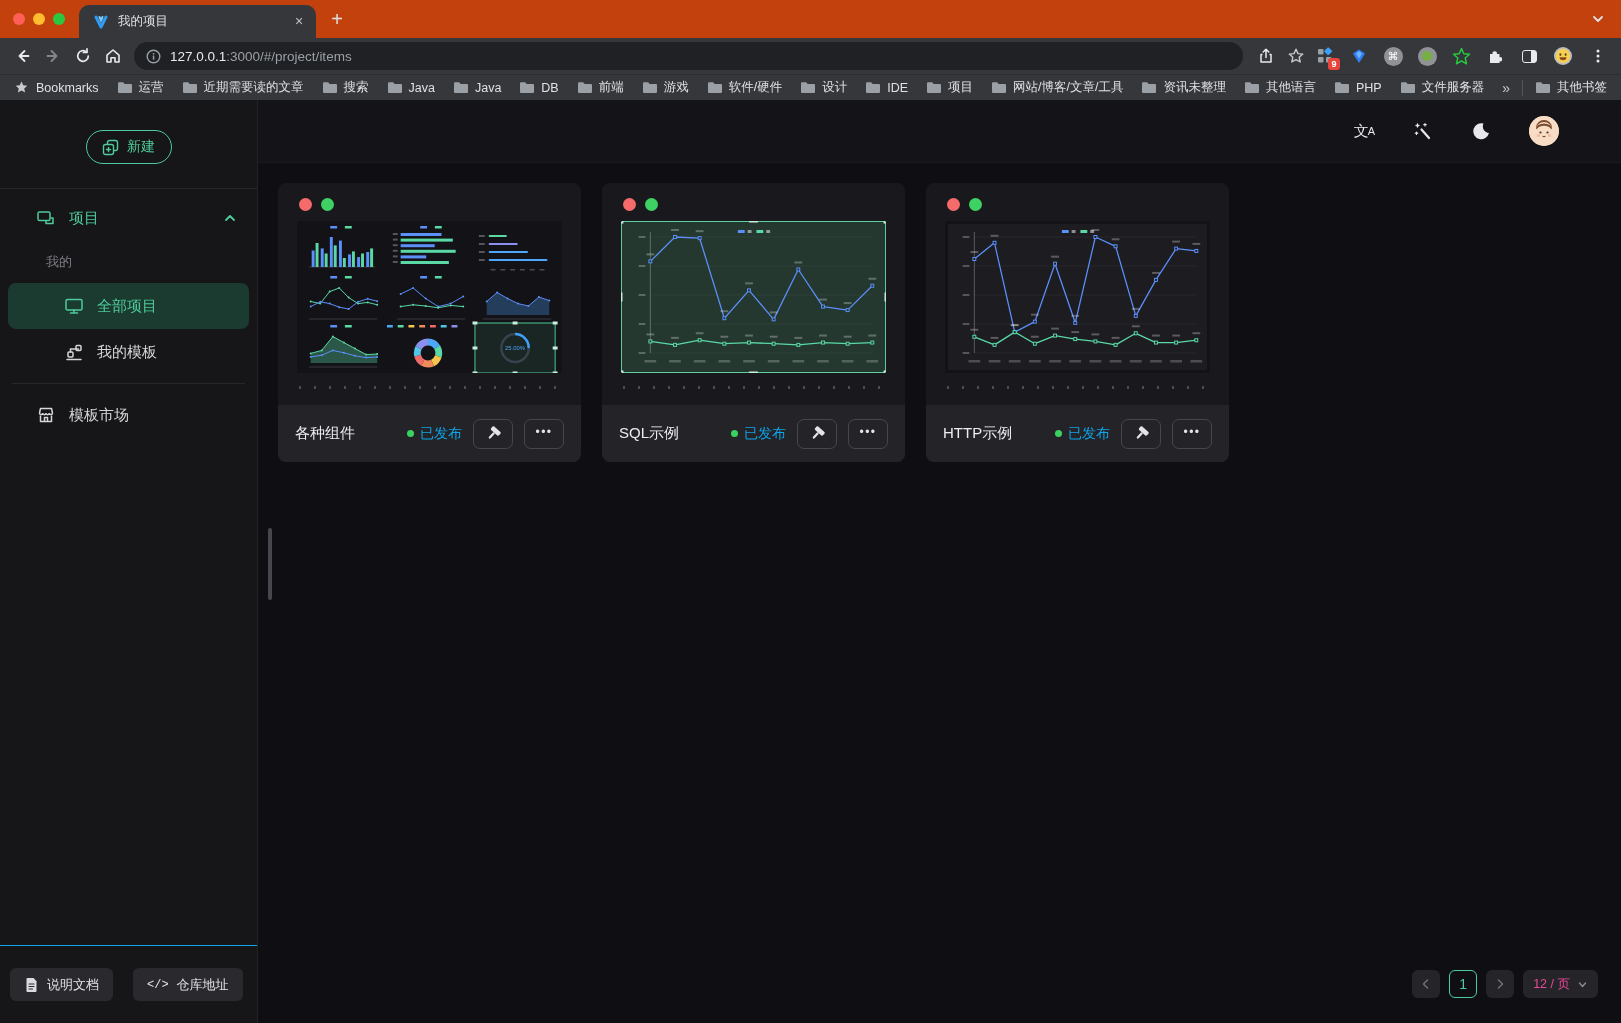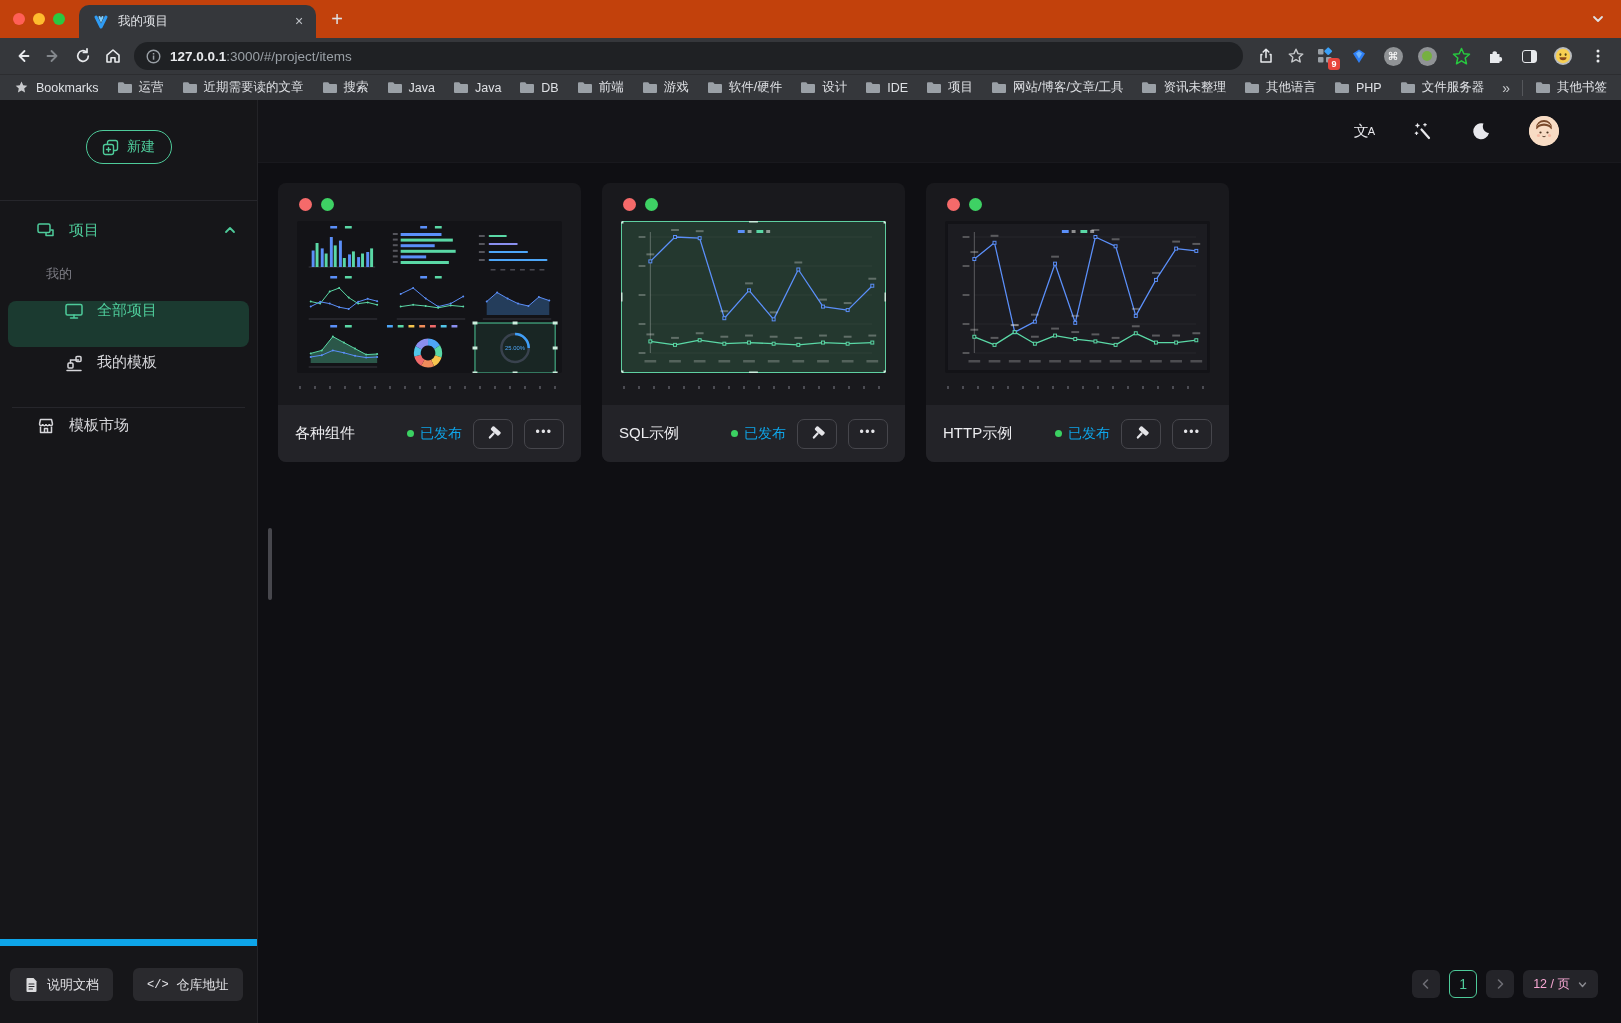--- a/index.html
+++ b/index.html
@@ -21,7 +21,7 @@
   .nav-btn{width:30px;height:30px;display:flex;align-items:center;justify-content:center;border-radius:50%;flex-shrink:0}
   .addr{flex:1;height:28px;background:#1f2124;border-radius:14px;margin:0 8px 0 6px;display:flex;align-items:center;padding:0 12px;gap:9px;min-width:0}
   .addr-url{font-size:13.5px;color:#9aa0a6;white-space:nowrap}
-  .addr-host{color:#e8eaed;font-weight:700}
+  .addr-host{color:#e8eaed;font-weight:400}
   .ext-icons{display:flex;align-items:center;gap:14px;padding:0 10px 0 4px}
   .ext{position:relative;display:flex;align-items:center;justify-content:center;width:20px;height:20px}
   .badge{position:absolute;right:-5px;bottom:-4px;background:#e8453c;color:#fff;font-size:9px;font-weight:700;border-radius:3px;padding:1px 3.5px}

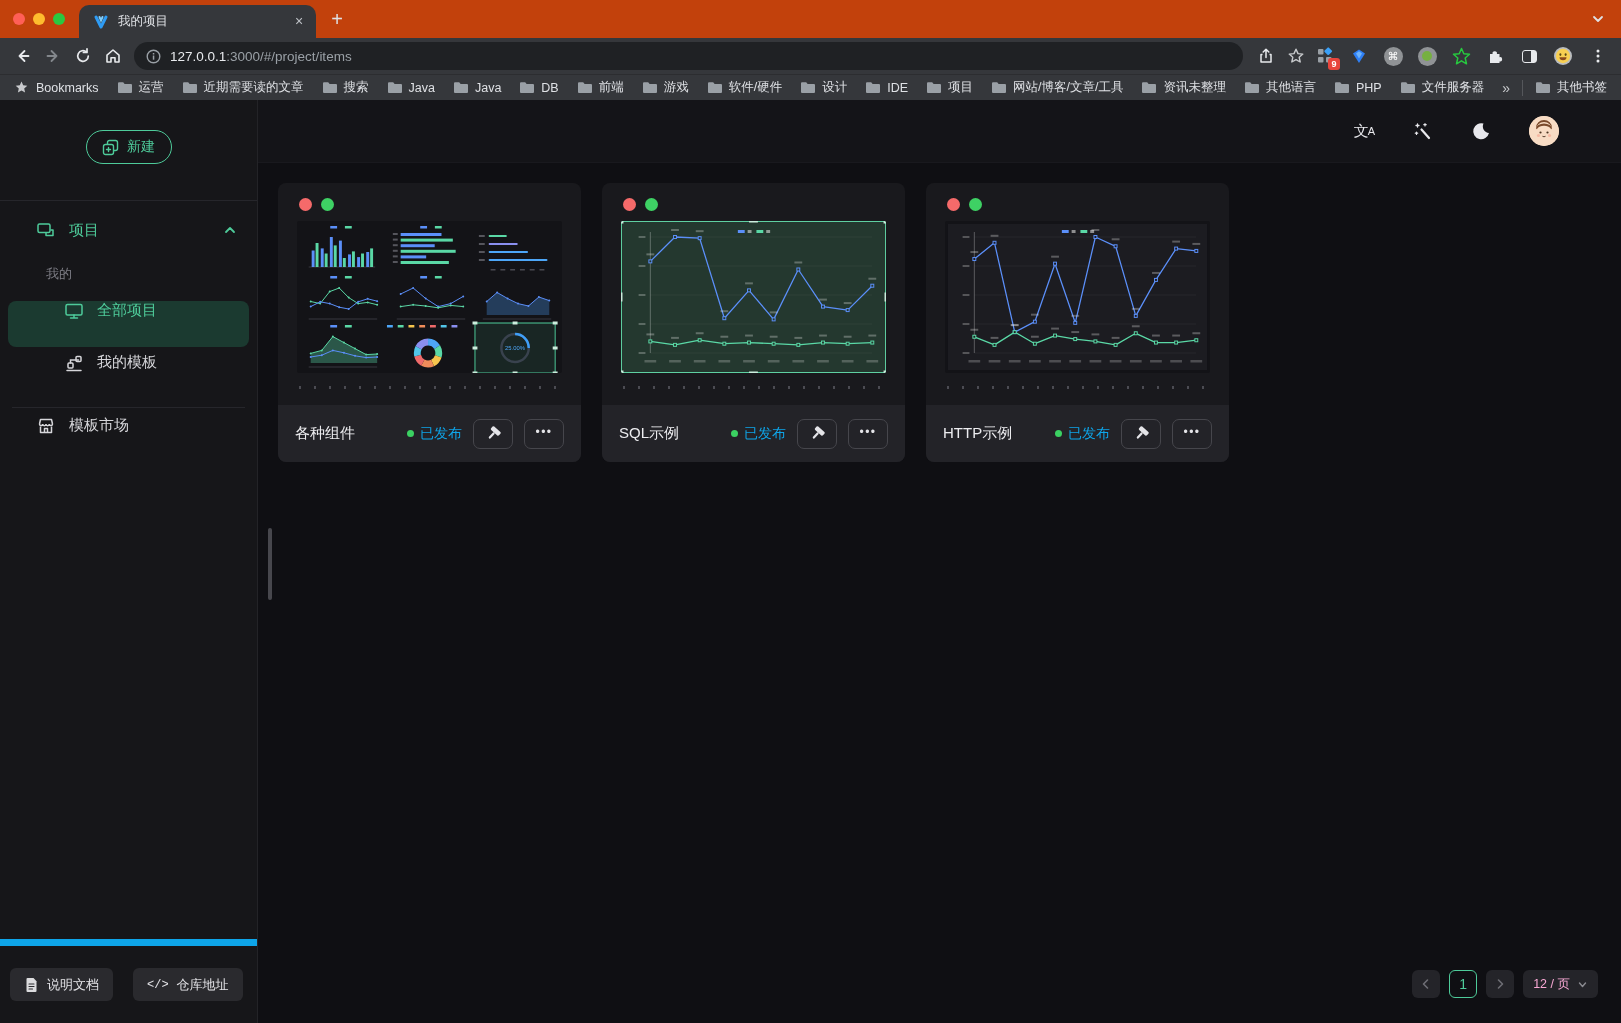--- a/index.html
+++ b/index.html
@@ -40,7 +40,7 @@
   
   .app{display:flex;height:923px}
   .sidebar{width:258px;background:#161619;border-right:1px solid #232327;position:relative;flex-shrink:0}
-  .new-btn{width:86px;height:34px;margin:30px auto 36px;border:1px solid #4ecb9a;border-radius:17px;color:#4ecb9a;display:flex;align-items:center;justify-content:center;gap:8px;font-size:14px}
+  .new-btn{width:86px;height:34px;margin:30px auto 24px;border:1px solid #4ecb9a;border-radius:17px;color:#4ecb9a;display:flex;align-items:center;justify-content:center;gap:8px;font-size:14px}
   .sdivider{height:1px;background:#26262b}
   .menu{padding:4px 8px}
   .group-row{height:50px;display:flex;align-items:center;gap:13px;color:#4ecb9a;font-size:15px;padding:0 12px 0 28px}

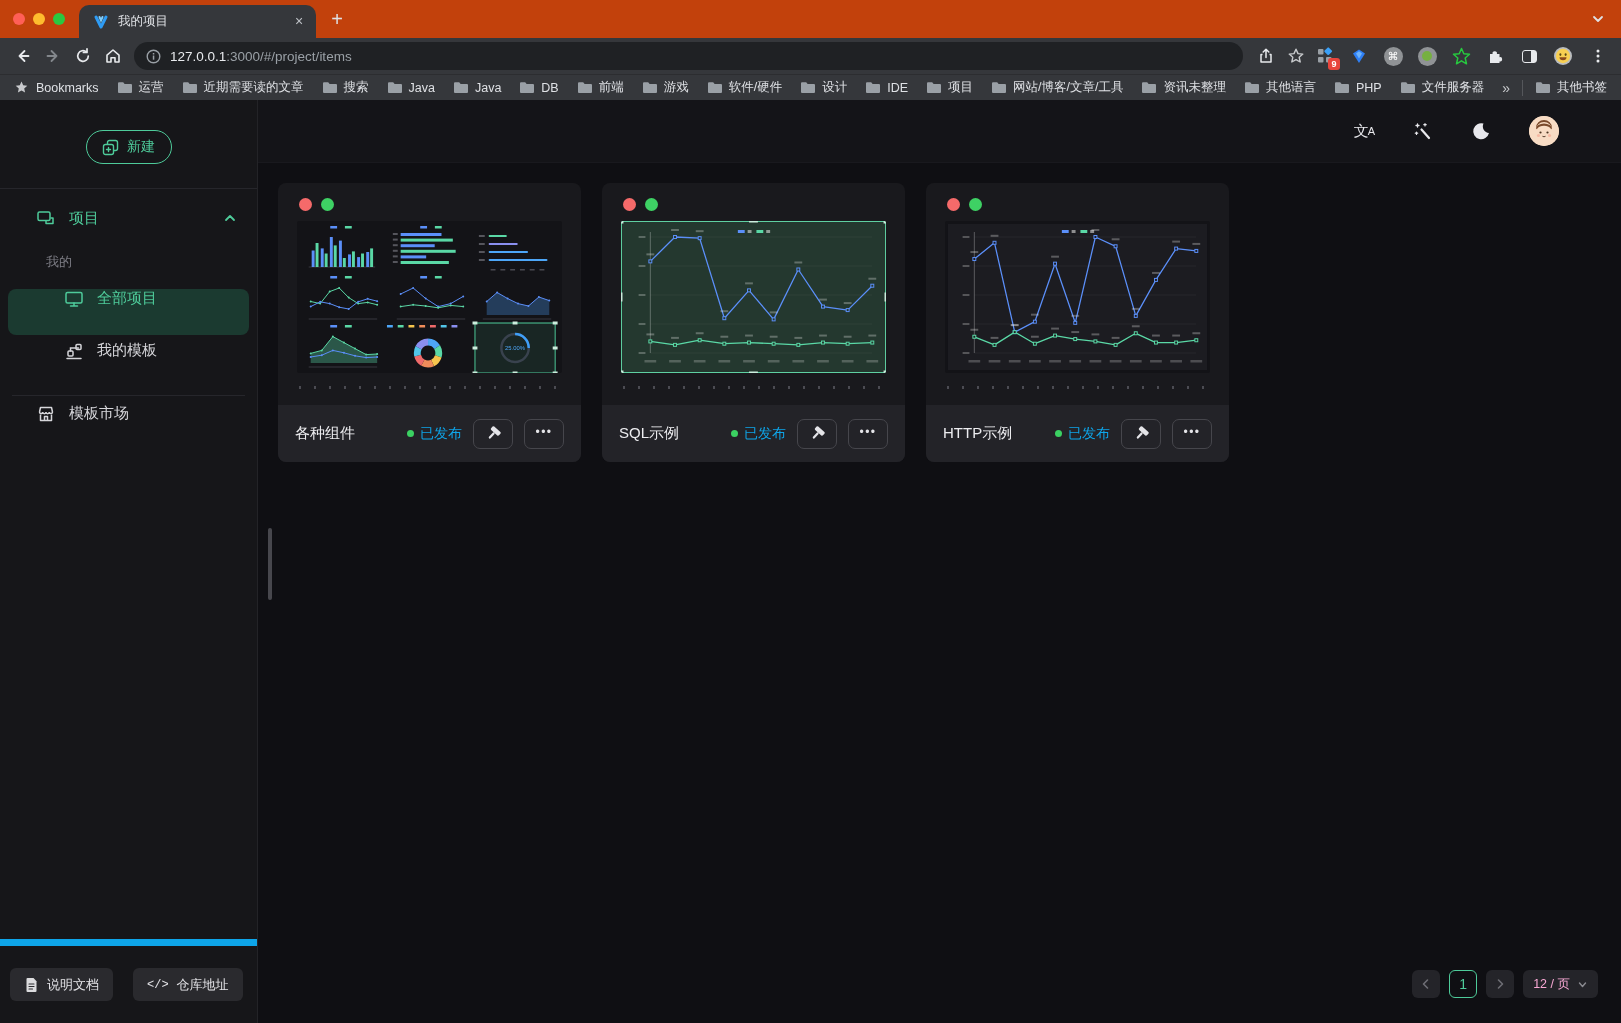--- a/index.html
+++ b/index.html
@@ -46,7 +46,7 @@
   .group-row{height:50px;display:flex;align-items:center;gap:13px;color:#4ecb9a;font-size:15px;padding:0 12px 0 28px}
   .chev{margin-left:auto}
   .sub-label{color:#7d7d85;font-size:13px;padding:10px 0 12px 38px}
-  .menu-item{height:46px;display:flex;gap:13px;border-radius:8px;color:#d6d6da;font-size:15px;padding-left:56px;margin:6px 0}
+  .menu-item{height:46px;display:flex;align-items:center;gap:13px;border-radius:8px;color:#d6d6da;font-size:15px;padding-left:56px;margin:0 0}
   .menu-item.active{background:#1b3a30;color:#4ecb9a}
   .menu-item.root{padding-left:28px}
   .menu .sdivider{margin:8px 4px}

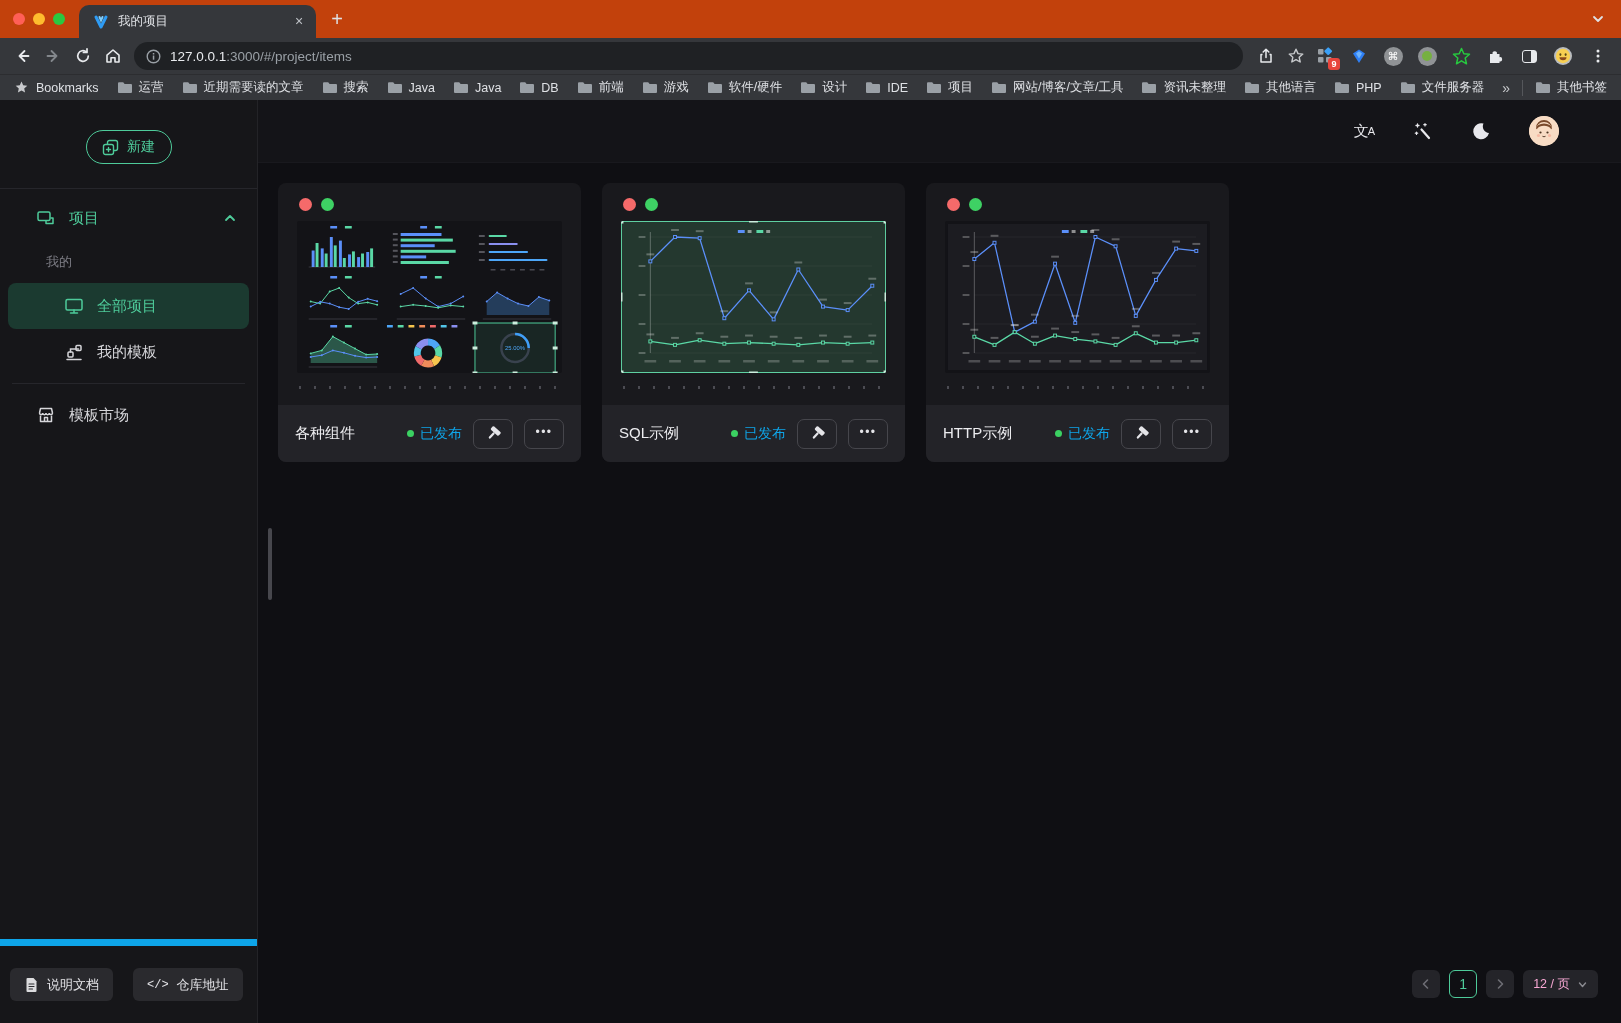--- a/index.html
+++ b/index.html
@@ -50,7 +50,7 @@
   .menu-item.active{background:#1b3a30;color:#4ecb9a}
   .menu-item.root{padding-left:28px}
   .menu .sdivider{margin:8px 4px}
-  .sidebar-footer{position:absolute;left:0;right:0;bottom:0;padding:22px 10px 22px;border-top:7px solid #0ea5e9;display:flex;gap:20px}
+  .sidebar-footer{position:absolute;left:0;right:0;bottom:0;padding:22px 10px 22px;border-top:1px solid #0ea5e9;display:flex;gap:20px}
   .sf-btn{height:33px;background:#2a2a2e;border-radius:6px;color:#e3e3e7;font-size:13px;display:flex;align-items:center;gap:8px;padding:0 14px}
   .code-glyph{font-family:"Liberation Mono",monospace;font-size:12px;color:#e3e3e7}
 

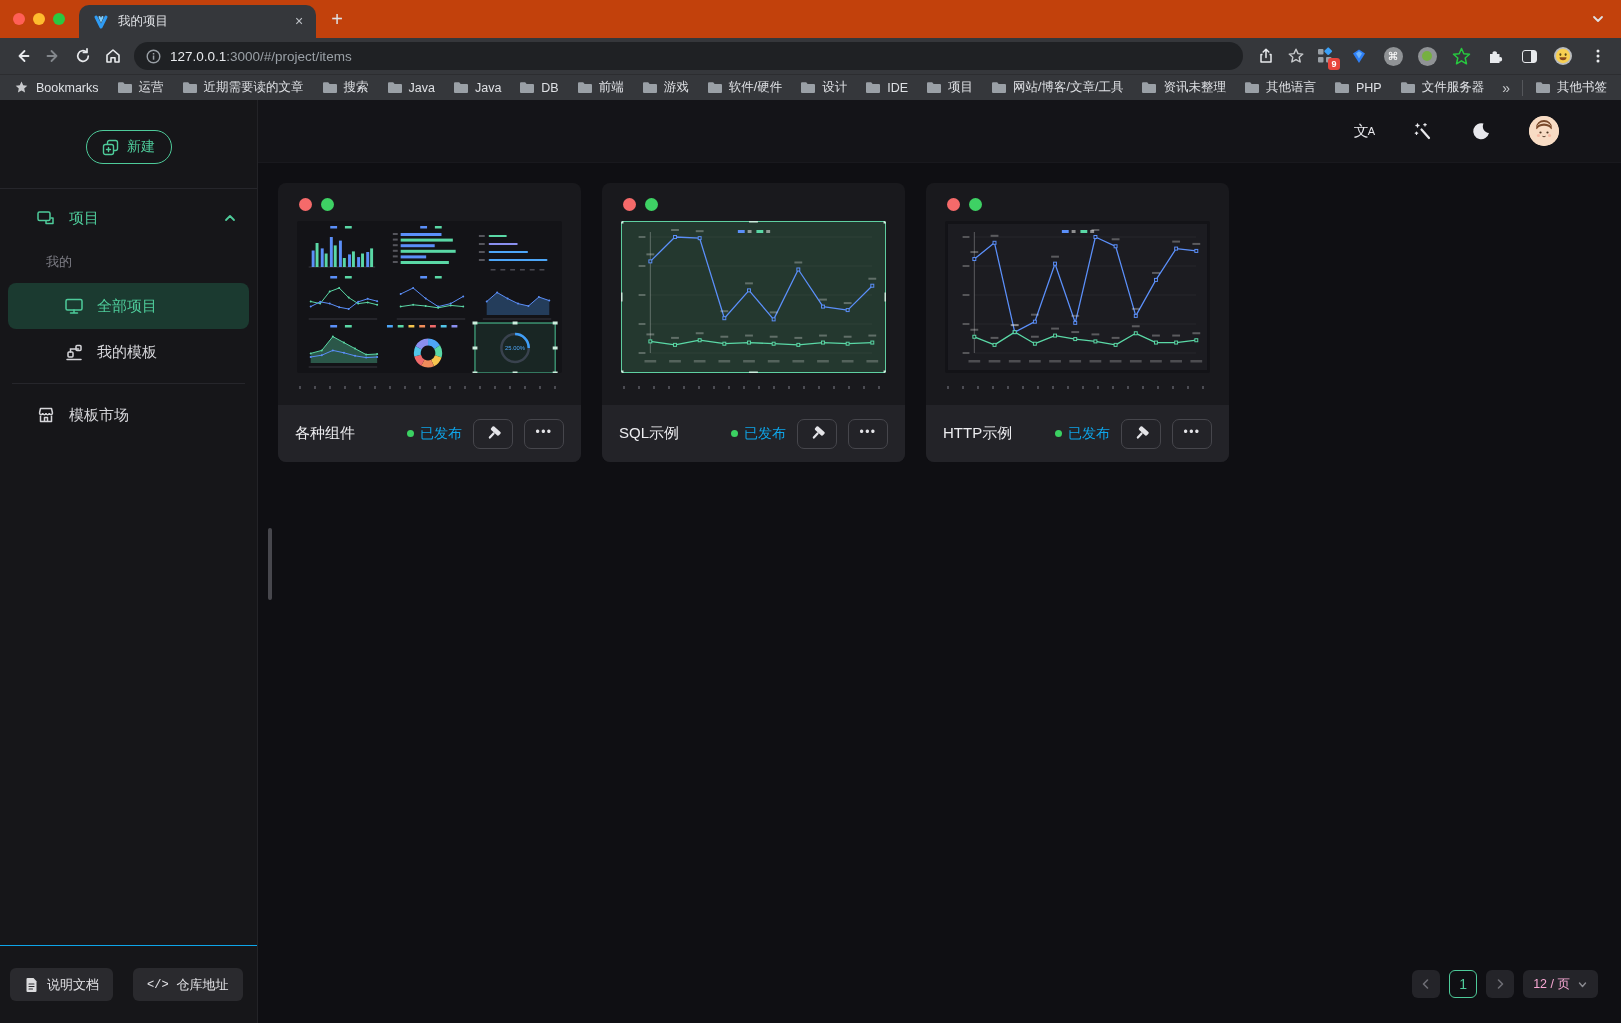--- a/index.html
+++ b/index.html
@@ -82,7 +82,7 @@
   .pagination{position:absolute;right:23px;bottom:25px;display:flex;align-items:center;gap:9px}
   .pg-btn{width:28px;height:28px;background:#242429;border-radius:6px;display:flex;align-items:center;justify-content:center}
   .pg-page{width:28px;height:28px;border:1px solid #4ecb9a;color:#4ecb9a;border-radius:6px;display:flex;align-items:center;justify-content:center;font-size:14px}
-  .pg-size{height:28px;background:#242429;border-radius:6px;color:#f9a8d4;font-size:12.5px;display:flex;align-items:center;gap:7px;padding:0 10px}
+  .pg-size{height:28px;background:#242429;border-radius:6px;color:#ec4899;font-size:12.5px;display:flex;align-items:center;gap:7px;padding:0 10px}
 </style>
 </head>
 <body>

